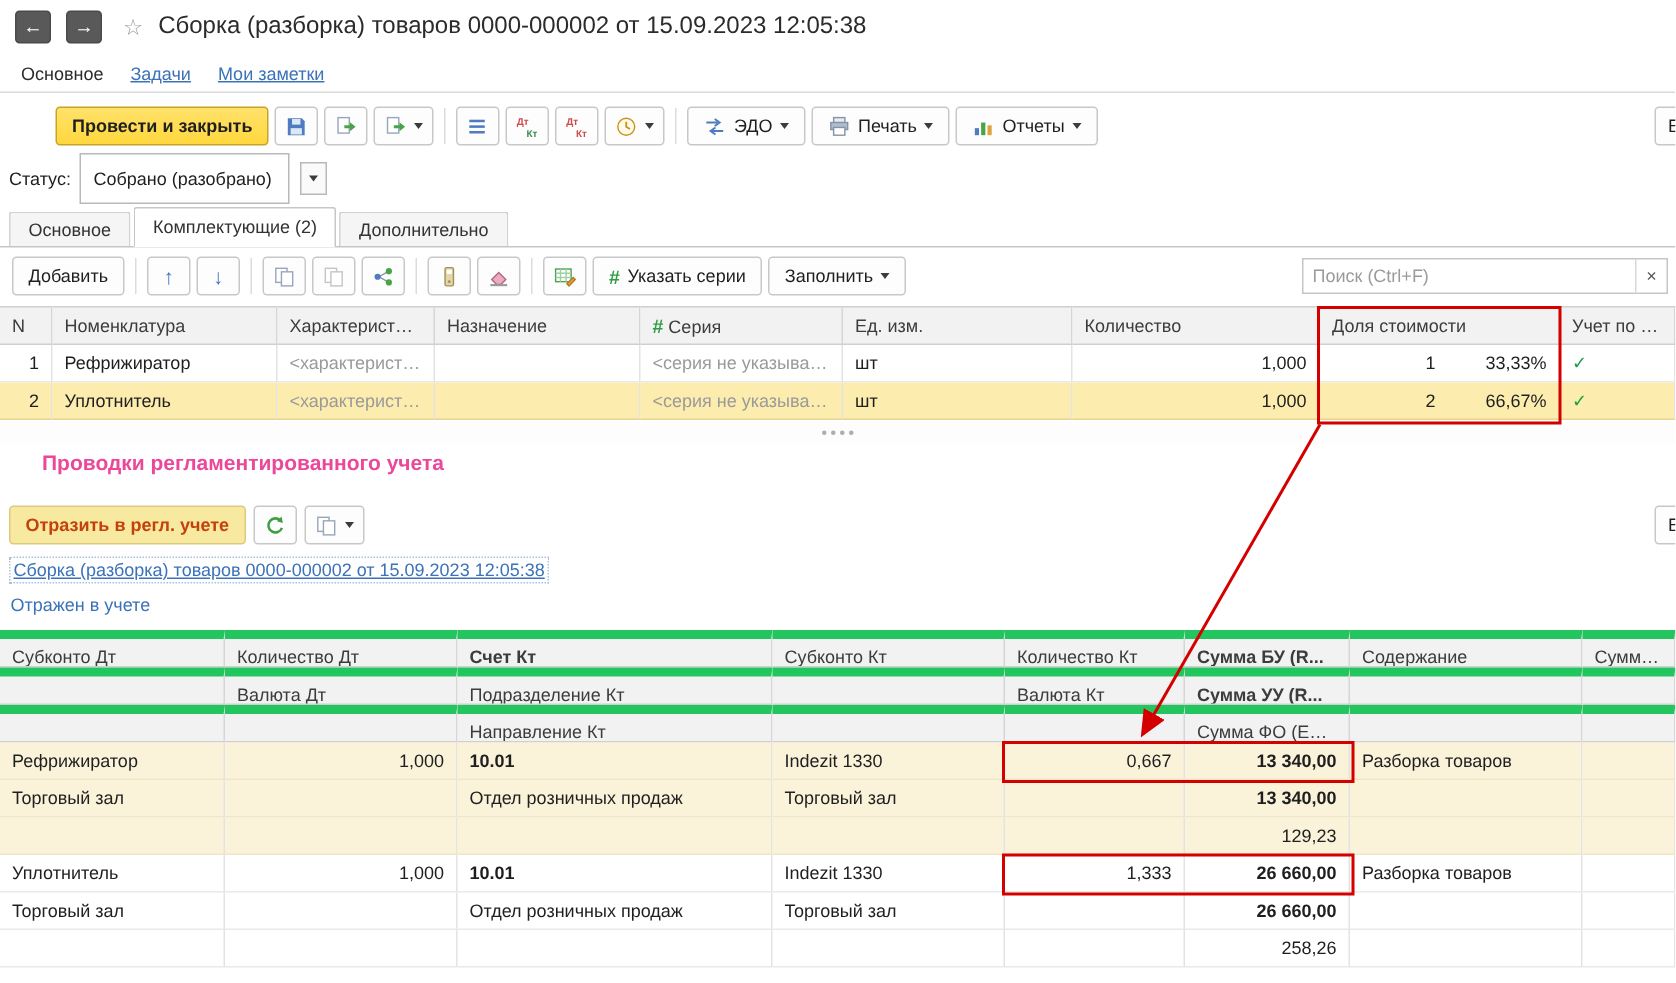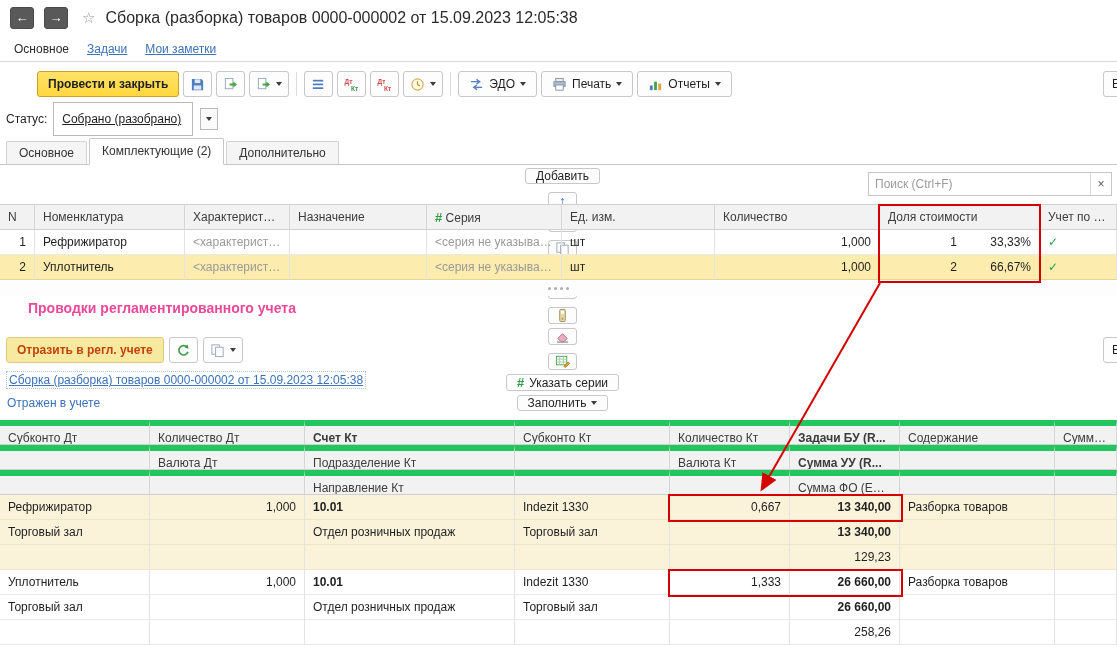--- a/index.html
+++ b/index.html
@@ -35,7 +35,7 @@
 
   
   .statusrow{position:absolute;left:0;top:104px;height:30px;display:flex;align-items:center;padding-left:6px;gap:6px;}
-  .combo{display:inline-flex;align-items:center;height:22px;border:1px solid #b9b9b9;padding:16px 8px;min-width:140px;background:#fff;box-sizing:border-box;text-decoration:underline;}
+  .combo{display:inline-flex;align-items:center;height:22px;border:1px solid #b9b9b9;padding:16px 8px;min-width:140px;background:#fff;box-sizing:border-box;}
   .combo-dd{width:18px;height:22px;border:1px solid #b9b9b9;display:inline-flex;align-items:center;justify-content:center;background:#fafafa;margin-left:1px;box-sizing:border-box;cursor:pointer;}
 
   

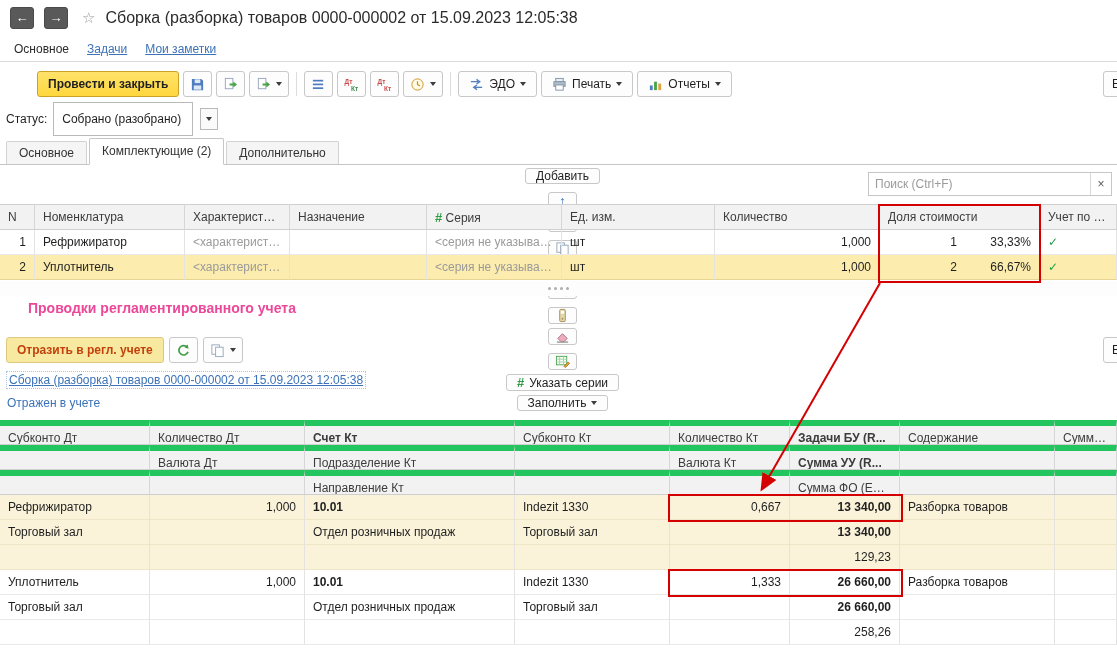--- a/index.html
+++ b/index.html
@@ -46,7 +46,7 @@
   .tab.active{height:25px;line-height:25px;background:#fff;border-color:#c6c6c6;margin-bottom:-1px;border-bottom:1px solid #fff;}
 
   
-  .ctb{position:absolute;left:0;top:168px;width:100%;height:32px;display:flex;align-items:center;gap:4px;padding-left:8px;box-sizing:border-box;flex-direction:column;}
+  .ctb{position:absolute;left:0;top:168px;width:100%;height:32px;display:flex;align-items:center;gap:4px;padding-left:8px;box-sizing:border-box;}
   .arrow-glyph{color:#3f76c2;font-weight:bold;font-size:14px;}
   .hashg{color:#2f9e44;font-weight:bold;font-size:13px;}
   .search{position:absolute;left:868px;top:4px;width:244px;height:24px;border:1px solid #c6c6c6;display:flex;align-items:center;background:#fff;box-sizing:border-box;}

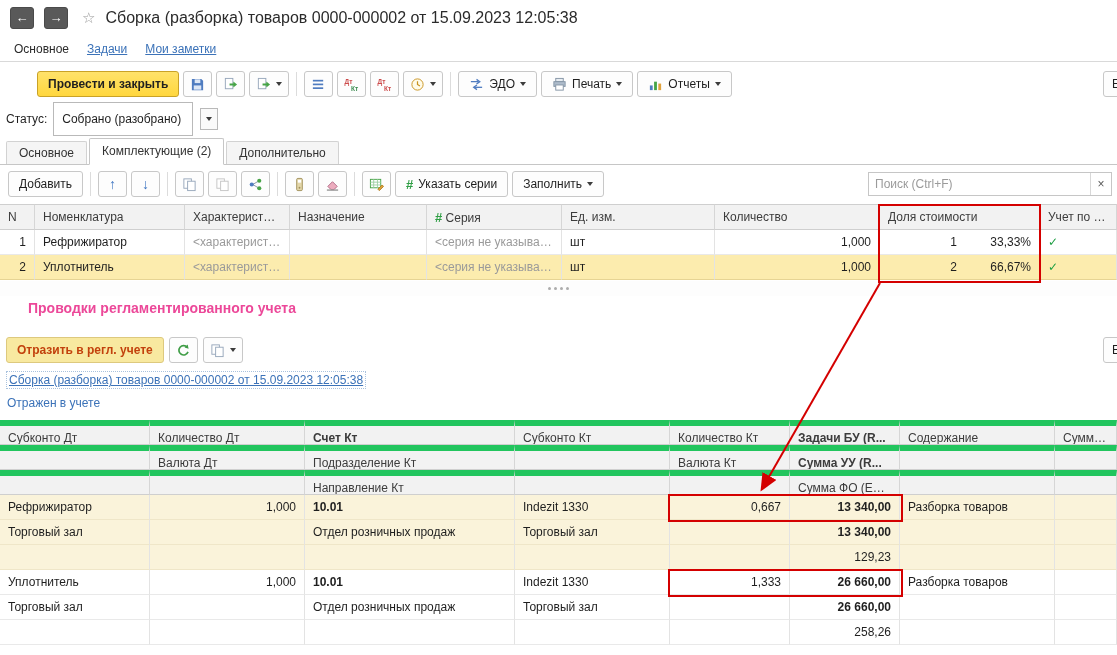--- a/index.html
+++ b/index.html
@@ -380,7 +380,7 @@
       <div class="cell hcell b">Счет Кт</div>
       <div class="cell hcell">Субконто Кт</div>
       <div class="cell hcell">Количество Кт</div>
-      <div class="cell hcell b">Задачи БУ (R...</div>
+      <div class="cell hcell b">Сумма БУ (R...</div>
       <div class="cell hcell">Содержание</div>
       <div class="cell hcell">Сумма Н</div>
     </div>

